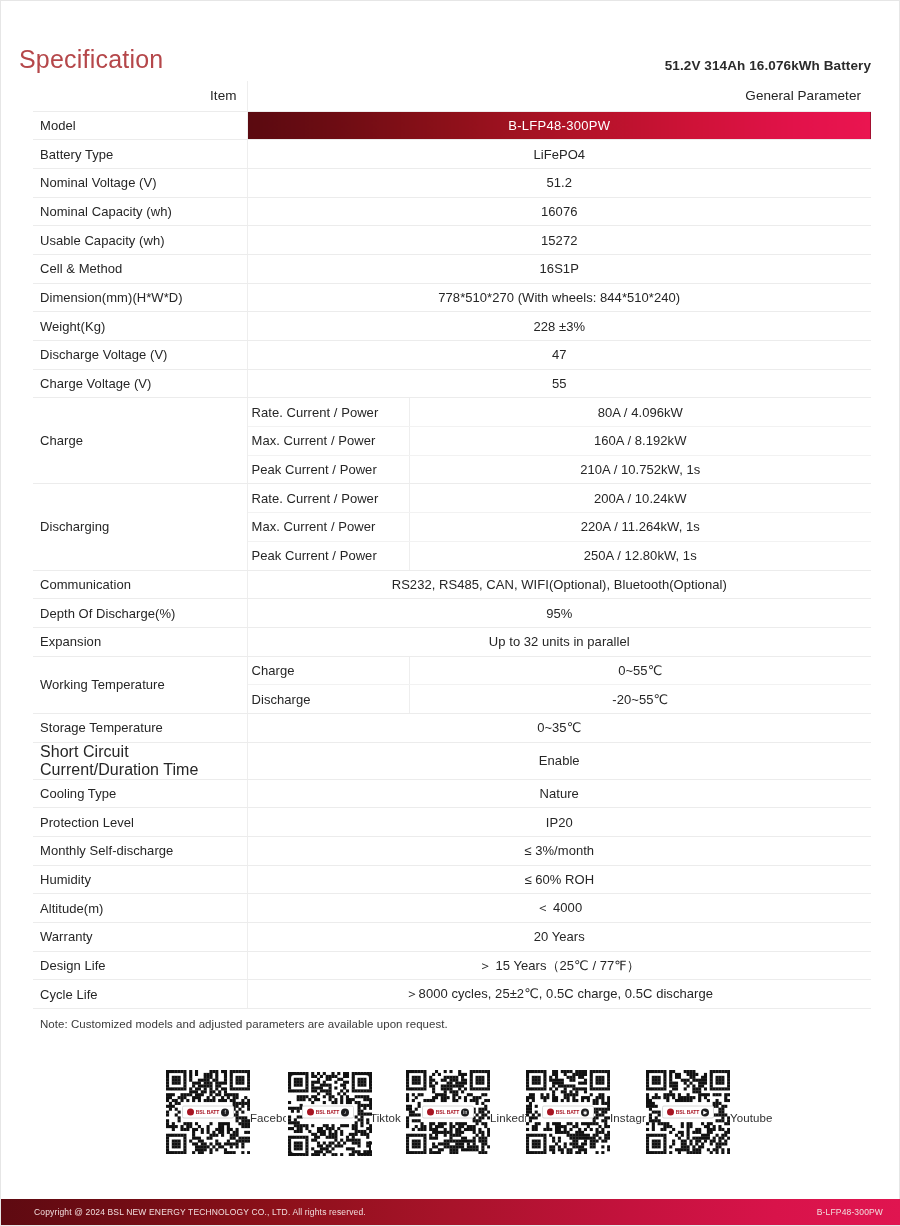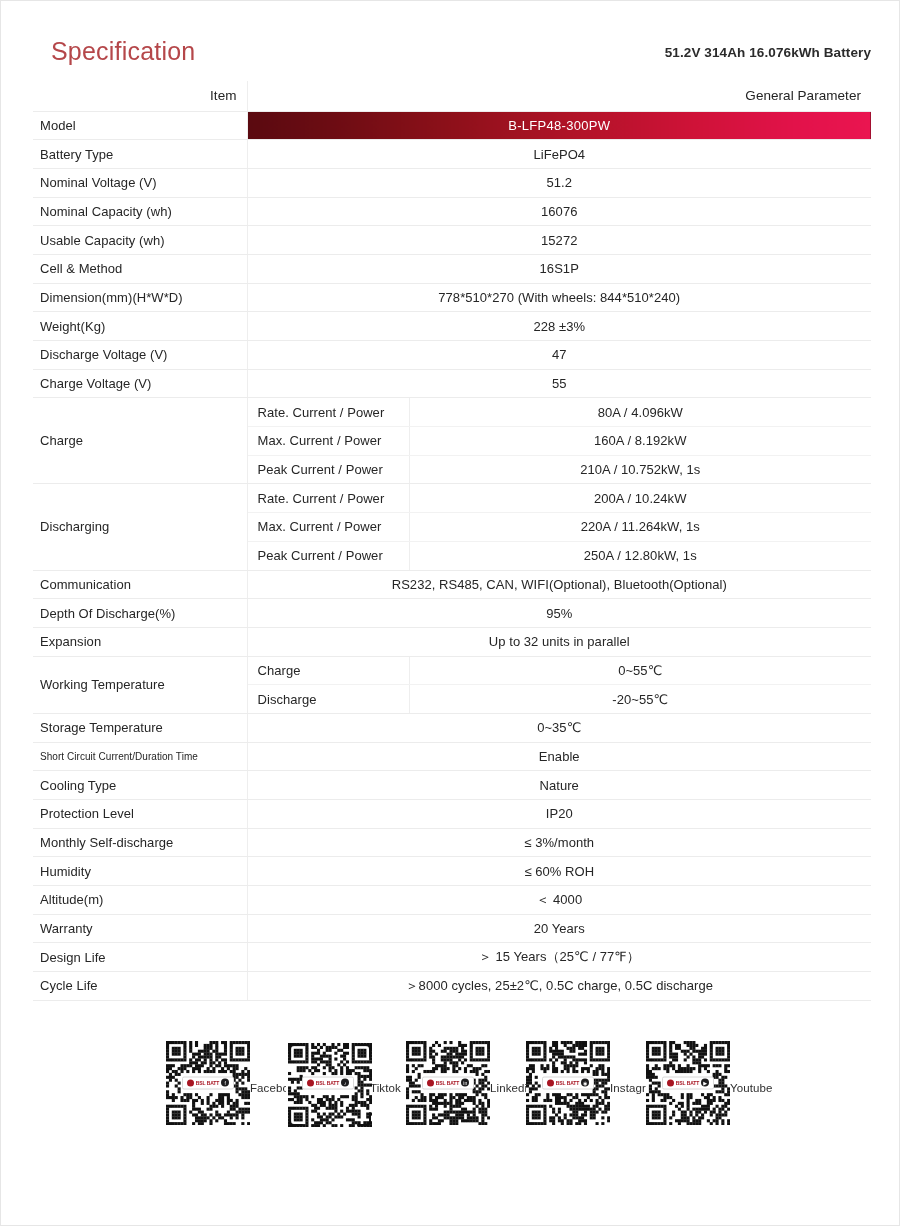--- a/index.html
+++ b/index.html
@@ -27,9 +27,9 @@
   
   .header {
     display: flex;
-    align-items: center;
+    align-items: flex-end;
     justify-content: space-between;
-    padding: 30px 28px 0 50px;
+    padding: 30px 28px 0 18px;
     height: 72px;
   }
   .page-title {

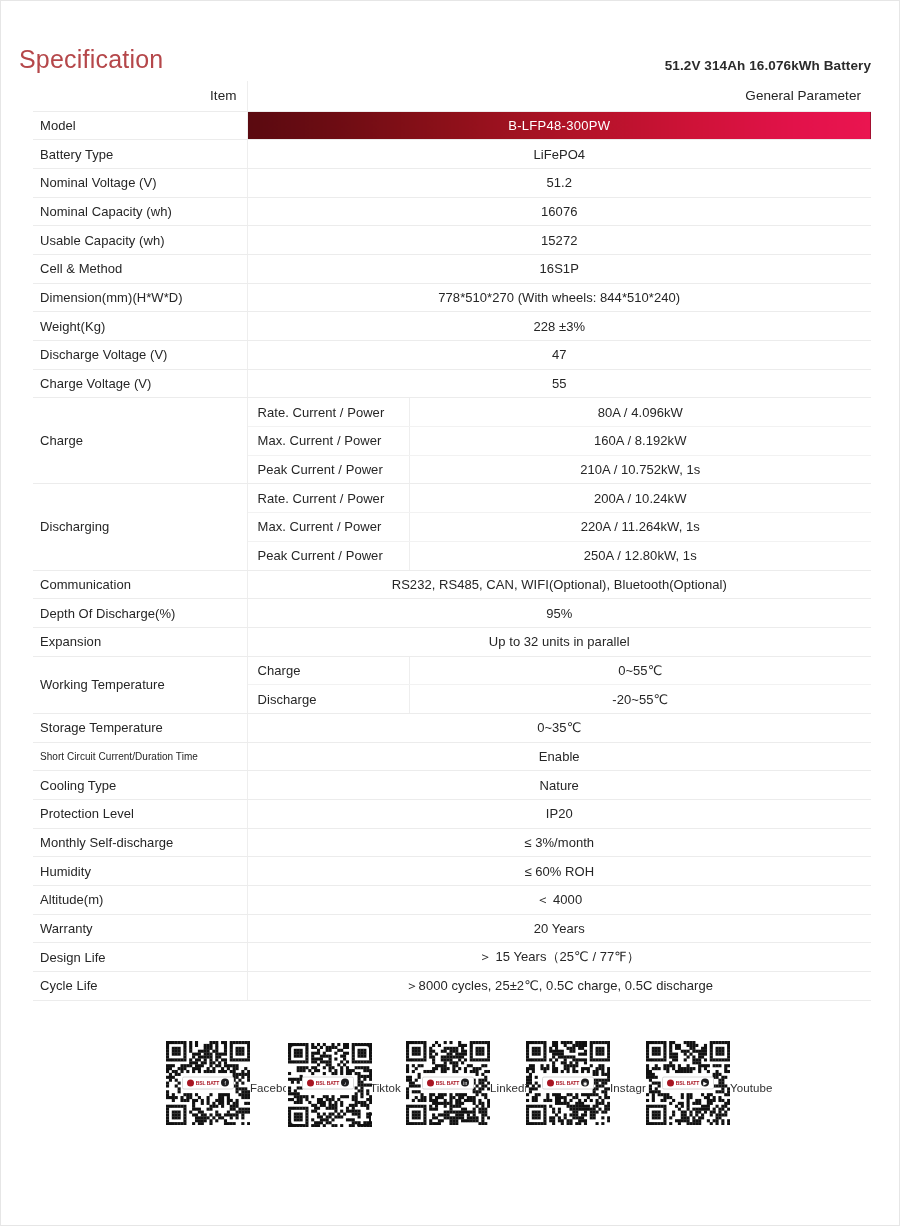--- a/index.html
+++ b/index.html
@@ -74,7 +74,7 @@
   }
   td.sub-cell {
     text-align: left;
-    padding-left: 10px;
+    padding-left: 4px;
     border-right: 1px solid #eeeeee;
   }
   td.value-cell {

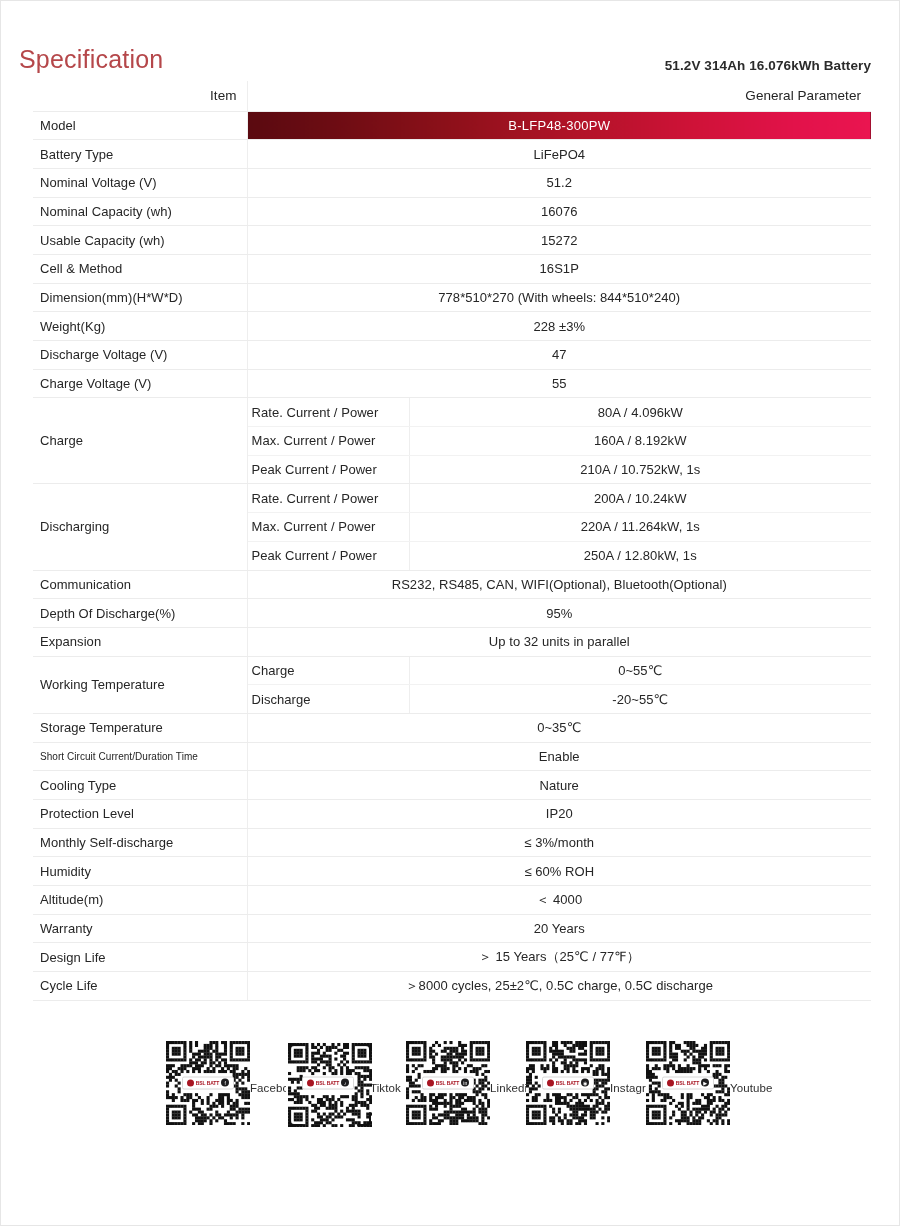--- a/index.html
+++ b/index.html
@@ -118,7 +118,7 @@
   tr.grp-mid td.sub-cell,
   tr.grp-mid td.value-cell { border-bottom: 1px solid #f2f2f2; }
 
-  td.small-label { font-size: 10px; }
+  td.small-label { font-size: 16px; }
 
   
   .note {

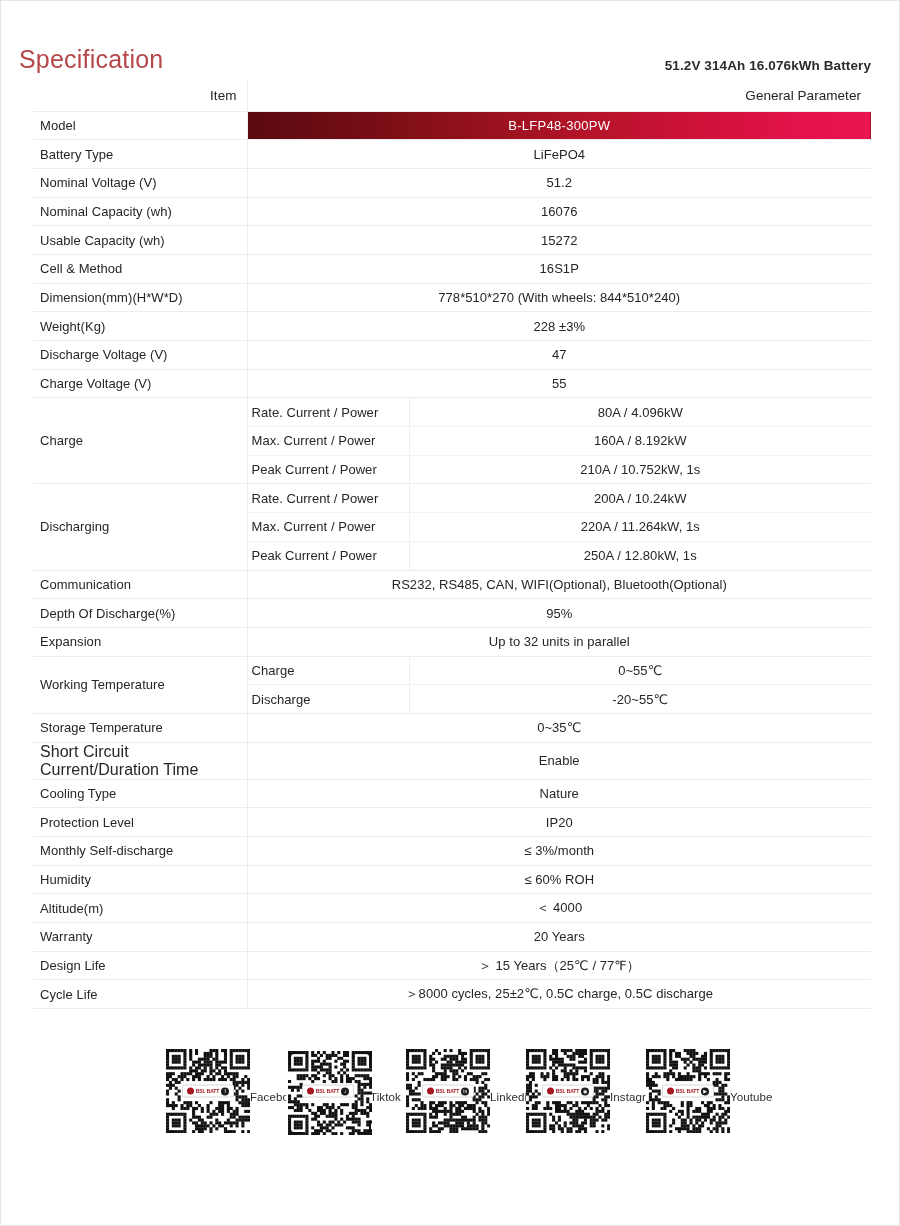--- a/index.html
+++ b/index.html
@@ -374,6 +374,7 @@
       </tbody>
   </table>
 
+  <div class="note">Note: Customized models and adjusted parameters are available upon request.</div>
 
   <div class="qr-section" id="qr-section">
       <div class="qr-block">

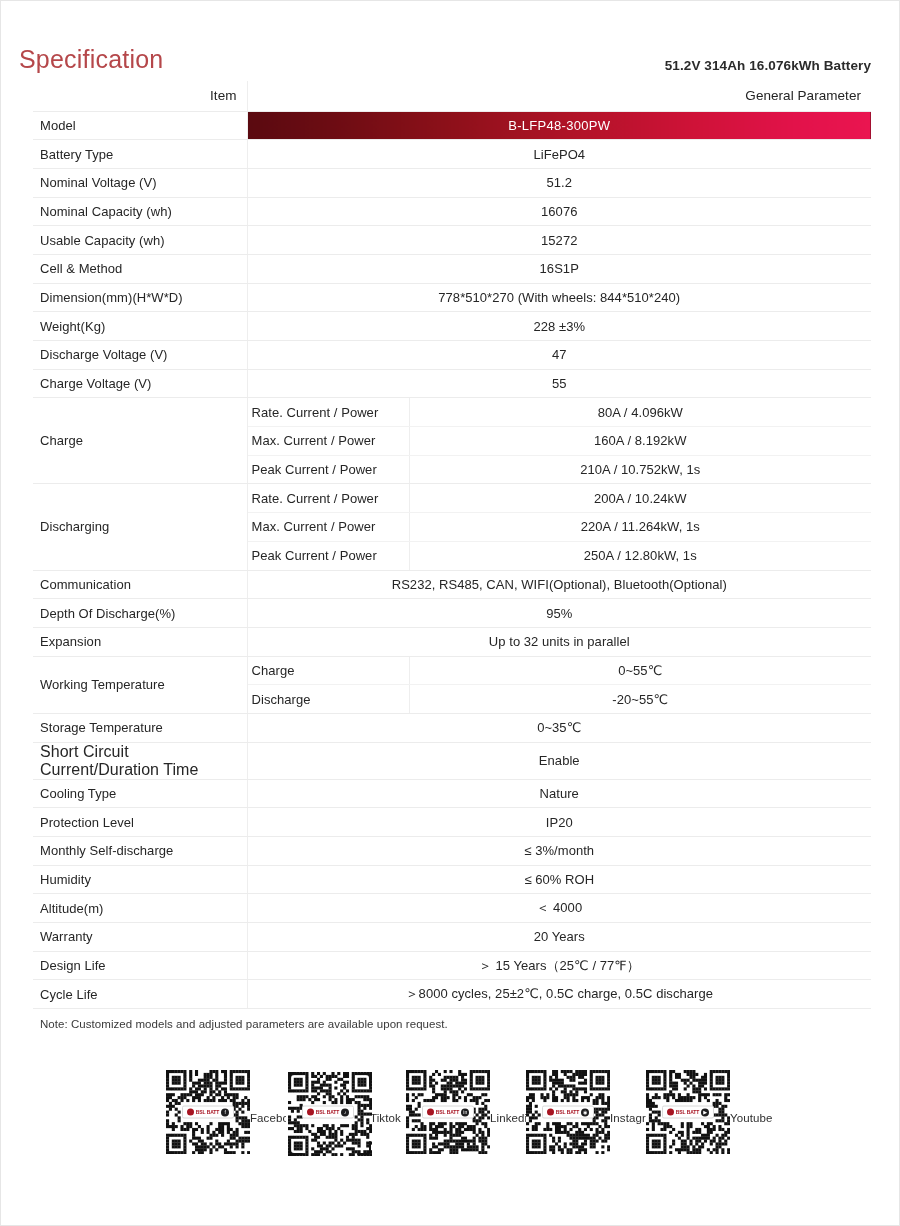--- a/index.html
+++ b/index.html
@@ -2329,6 +2329,10 @@
       </div>
     </div>
 
+  <div class="footer">
+    <div class="footer-left">Copyright @ 2024 BSL NEW ENERGY TECHNOLOGY CO., LTD. All rights reserved.</div>
+    <div class="footer-right">B-LFP48-300PW</div>
+  </div>
 
 </div>
 

